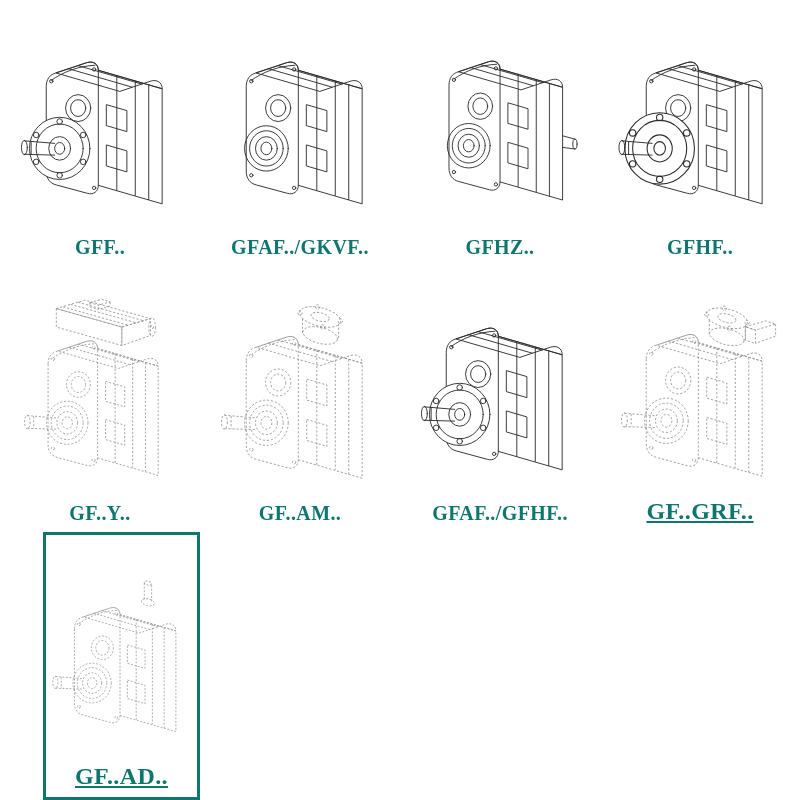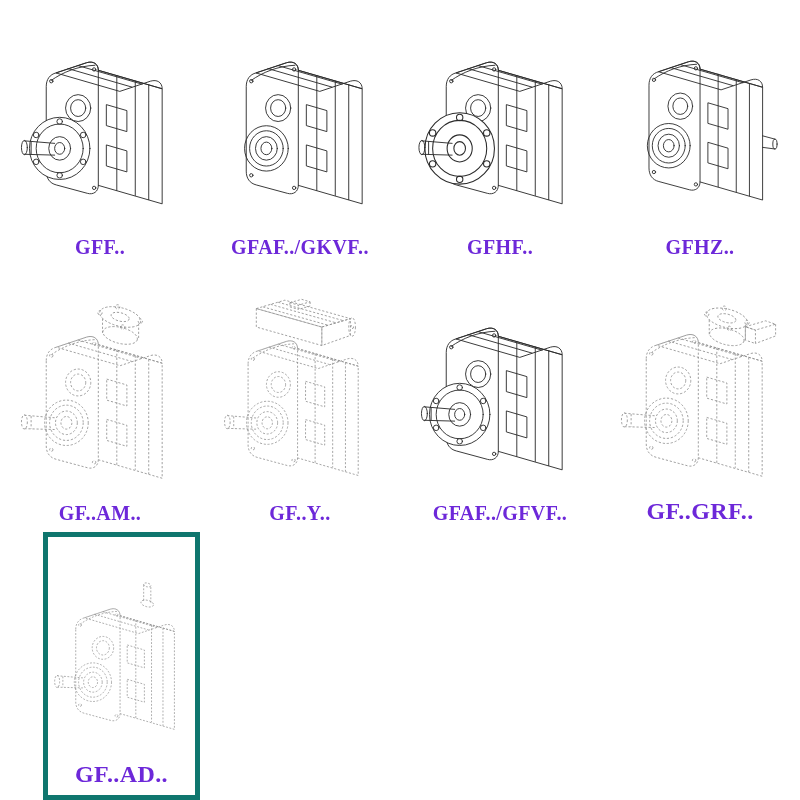--- a/index.html
+++ b/index.html
@@ -34,7 +34,7 @@
     stroke-dasharray:2.6 2.2; stroke-linecap:butt;
   }
   .cap {
-    font-weight:700; font-size:20px; color:#6d28d9;
+    font-weight:700; font-size:20px; color:#0f766e;
     letter-spacing:.4px; white-space:nowrap; line-height:1.1;
     margin-top:2px;
   }

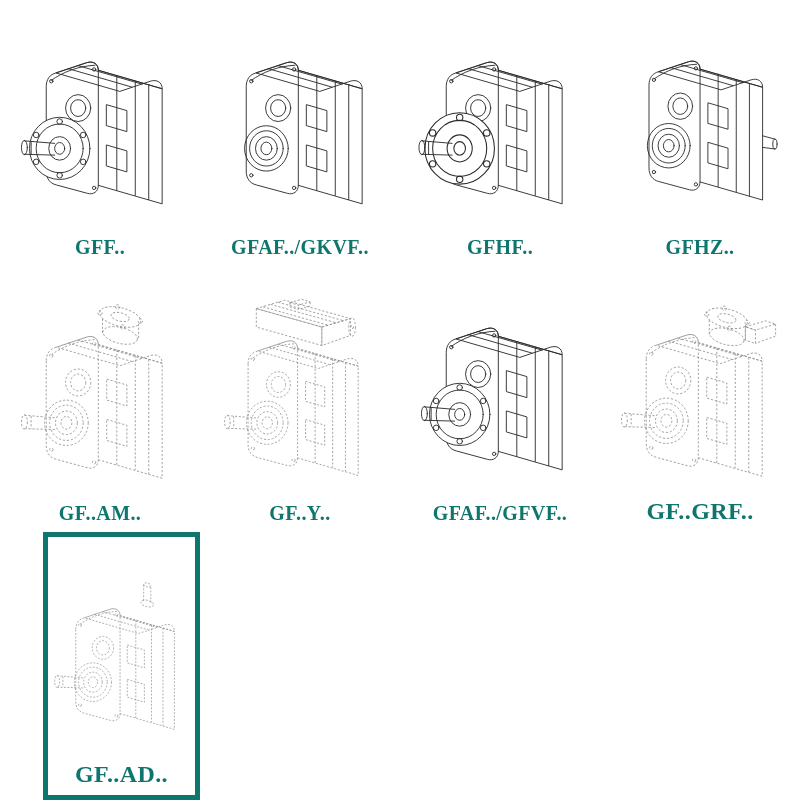--- a/index.html
+++ b/index.html
@@ -134,25 +134,25 @@
   <figure class="cell">
     <div class="art">
       <svg class="draw" viewBox="0 0 200 250">
+        <g transform="translate(4 0) scale(0.98)">
+          <use href="#gbody"></use>
+            <use href="#rings"></use>
+            <use href="#stubR"></use>
+        </g>
+      </svg>
+    </div>
+    <figcaption class="cap">GFHZ..</figcaption>
+  </figure>
+
+  <figure class="cell">
+    <div class="art">
+      <svg class="draw" viewBox="0 0 200 250">
         <use href="#gbody"></use>
         <use href="#flange" transform="translate(52 160) scale(1.15) translate(-52 -160)"></use>
         <use href="#shaftL" transform="translate(-3 0)"></use>
       </svg>
     </div>
     <figcaption class="cap">GFHF..</figcaption>
-  </figure>
-
-  <figure class="cell">
-    <div class="art">
-      <svg class="draw" viewBox="0 0 200 250">
-        <g transform="translate(4 0) scale(0.98)">
-          <use href="#gbody"></use>
-            <use href="#rings"></use>
-            <use href="#stubR"></use>
-        </g>
-      </svg>
-    </div>
-    <figcaption class="cap">GFHZ..</figcaption>
   </figure>
 
 

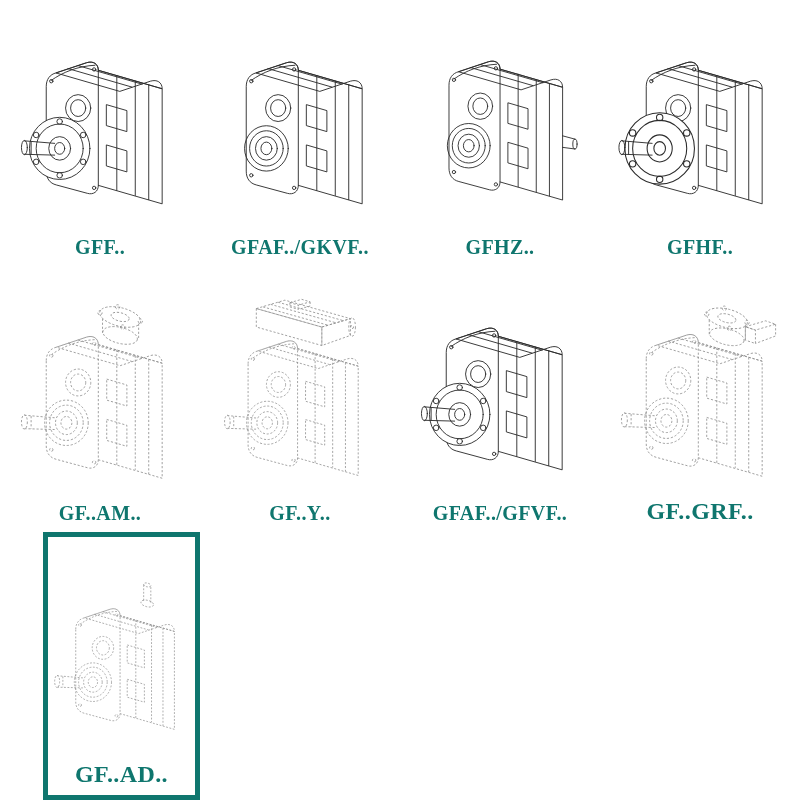--- a/index.html
+++ b/index.html
@@ -160,22 +160,6 @@
   <figure class="cell">
     <div class="art">
       <svg class="draw dash" viewBox="0 0 200 250">
-        <g transform="translate(0 10)">
-          <use href="#gbody"></use>
-            <use href="#rings"></use>
-            <use href="#shaftL"></use>
-        </g>
-        <g>
-          <use href="#iecflange"></use>
-        </g>
-      </svg>
-    </div>
-    <figcaption class="cap">GF..AM..</figcaption>
-  </figure>
-
-  <figure class="cell">
-    <div class="art">
-      <svg class="draw dash" viewBox="0 0 200 250">
         <g transform="translate(4 18) scale(0.95)">
           <use href="#gbody"></use>
             <use href="#rings"></use>
@@ -201,6 +185,22 @@
 
   <figure class="cell">
     <div class="art">
+      <svg class="draw dash" viewBox="0 0 200 250">
+        <g transform="translate(0 10)">
+          <use href="#gbody"></use>
+            <use href="#rings"></use>
+            <use href="#shaftL"></use>
+        </g>
+        <g>
+          <use href="#iecflange"></use>
+        </g>
+      </svg>
+    </div>
+    <figcaption class="cap">GF..AM..</figcaption>
+  </figure>
+
+  <figure class="cell">
+    <div class="art">
       <svg class="draw" viewBox="0 0 200 250">
         <use href="#gbody"></use>
           <use href="#flange"></use>

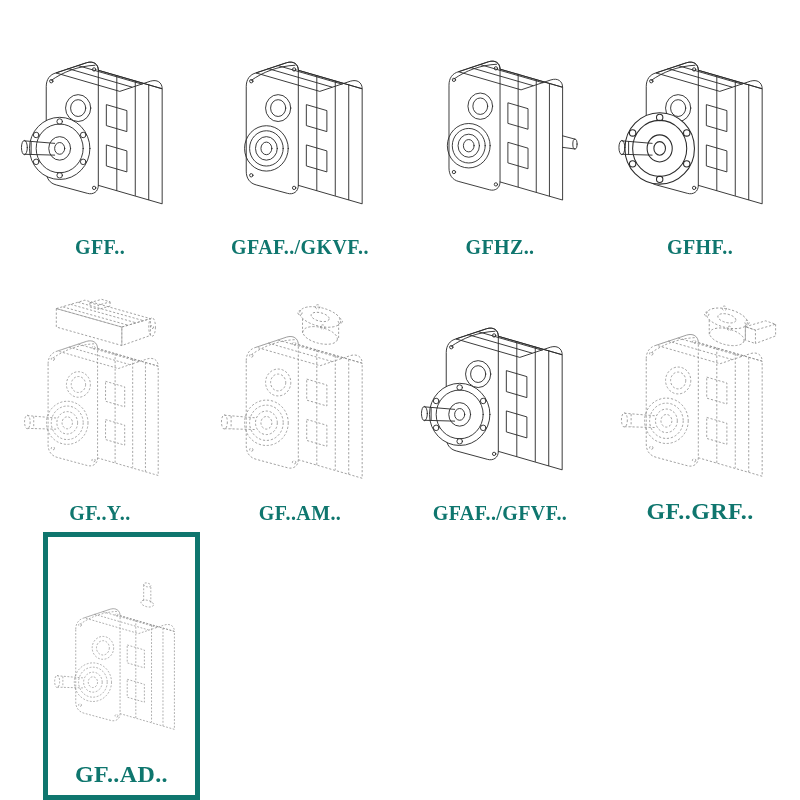--- a/index.html
+++ b/index.html
@@ -207,7 +207,7 @@
           <use href="#shaftL"></use>
       </svg>
     </div>
-    <figcaption class="cap">GFAF../GFVF..</figcaption>
+    <figcaption class="cap">GFAF../GFHF..</figcaption>
   </figure>
 
 

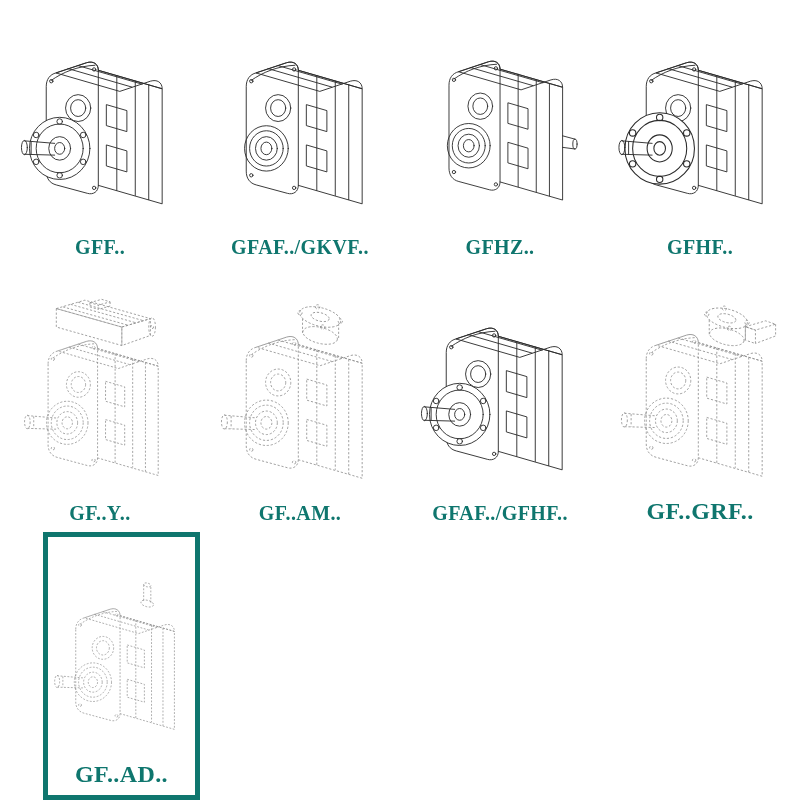--- a/index.html
+++ b/index.html
@@ -38,7 +38,7 @@
     letter-spacing:.4px; white-space:nowrap; line-height:1.1;
     margin-top:2px;
   }
-  .cap.lg { font-size:24px; }
+  .cap.lg { font-size:24px;text-decoration:underline; }
   .defs-holder { position:absolute; width:0; height:0; overflow:hidden; }
 </style>
 </head>

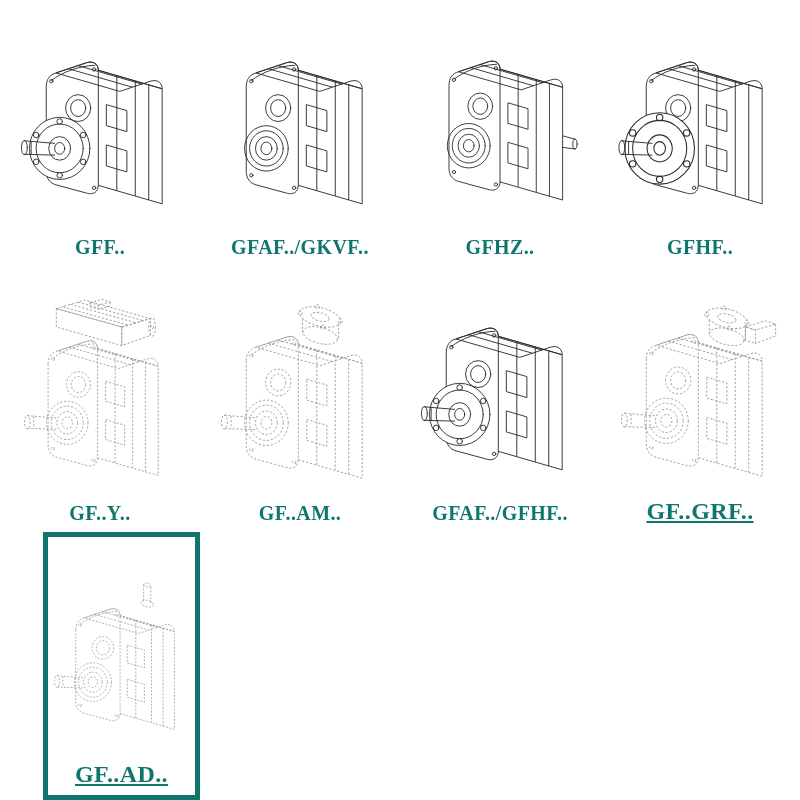--- a/index.html
+++ b/index.html
@@ -17,7 +17,7 @@
     padding:4px 2px 8px 2px;
     background:#ffffff;
   }
-  .cell.boxed { border:5px solid #0f766e;margin-left:43px; }
+  .cell.boxed { border:3px solid #0f766e;margin-left:43px; }
   .art {
     flex:1 1 auto; width:100%;
     display:flex; align-items:center; justify-content:center;

